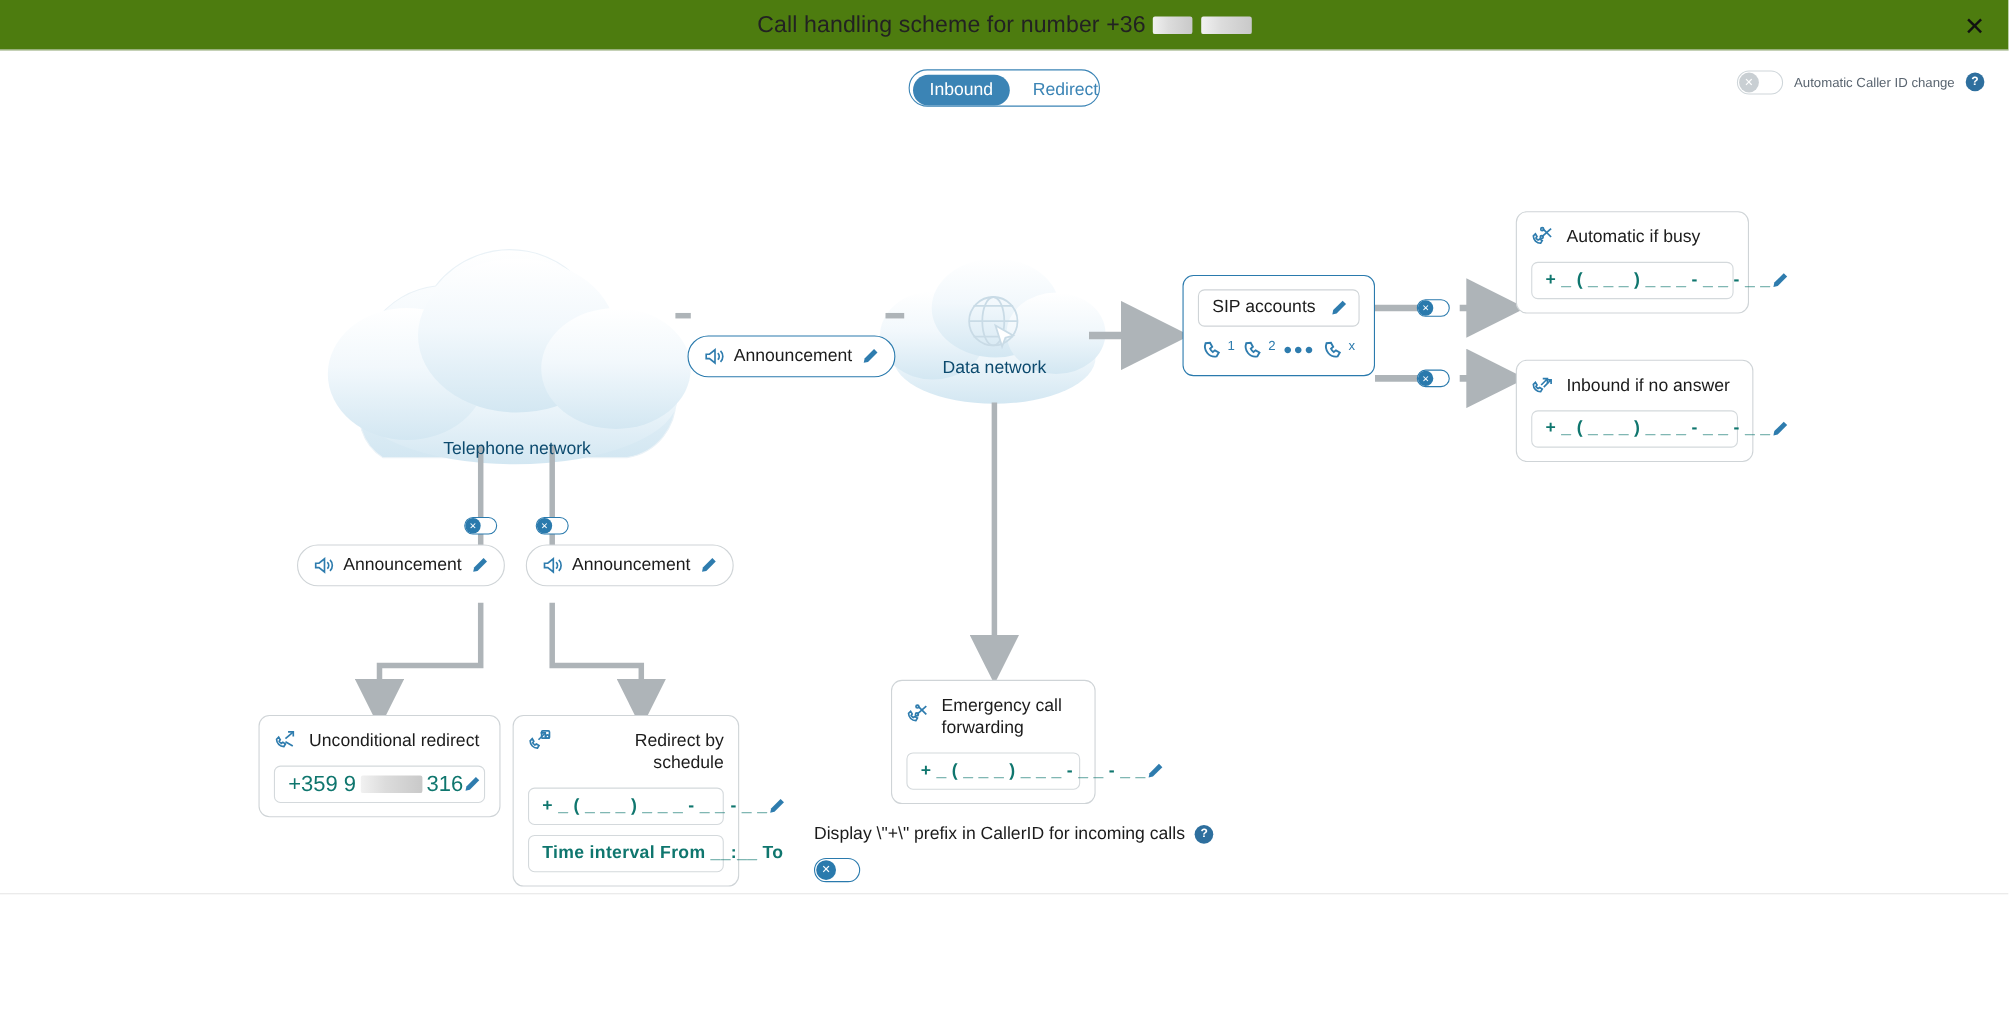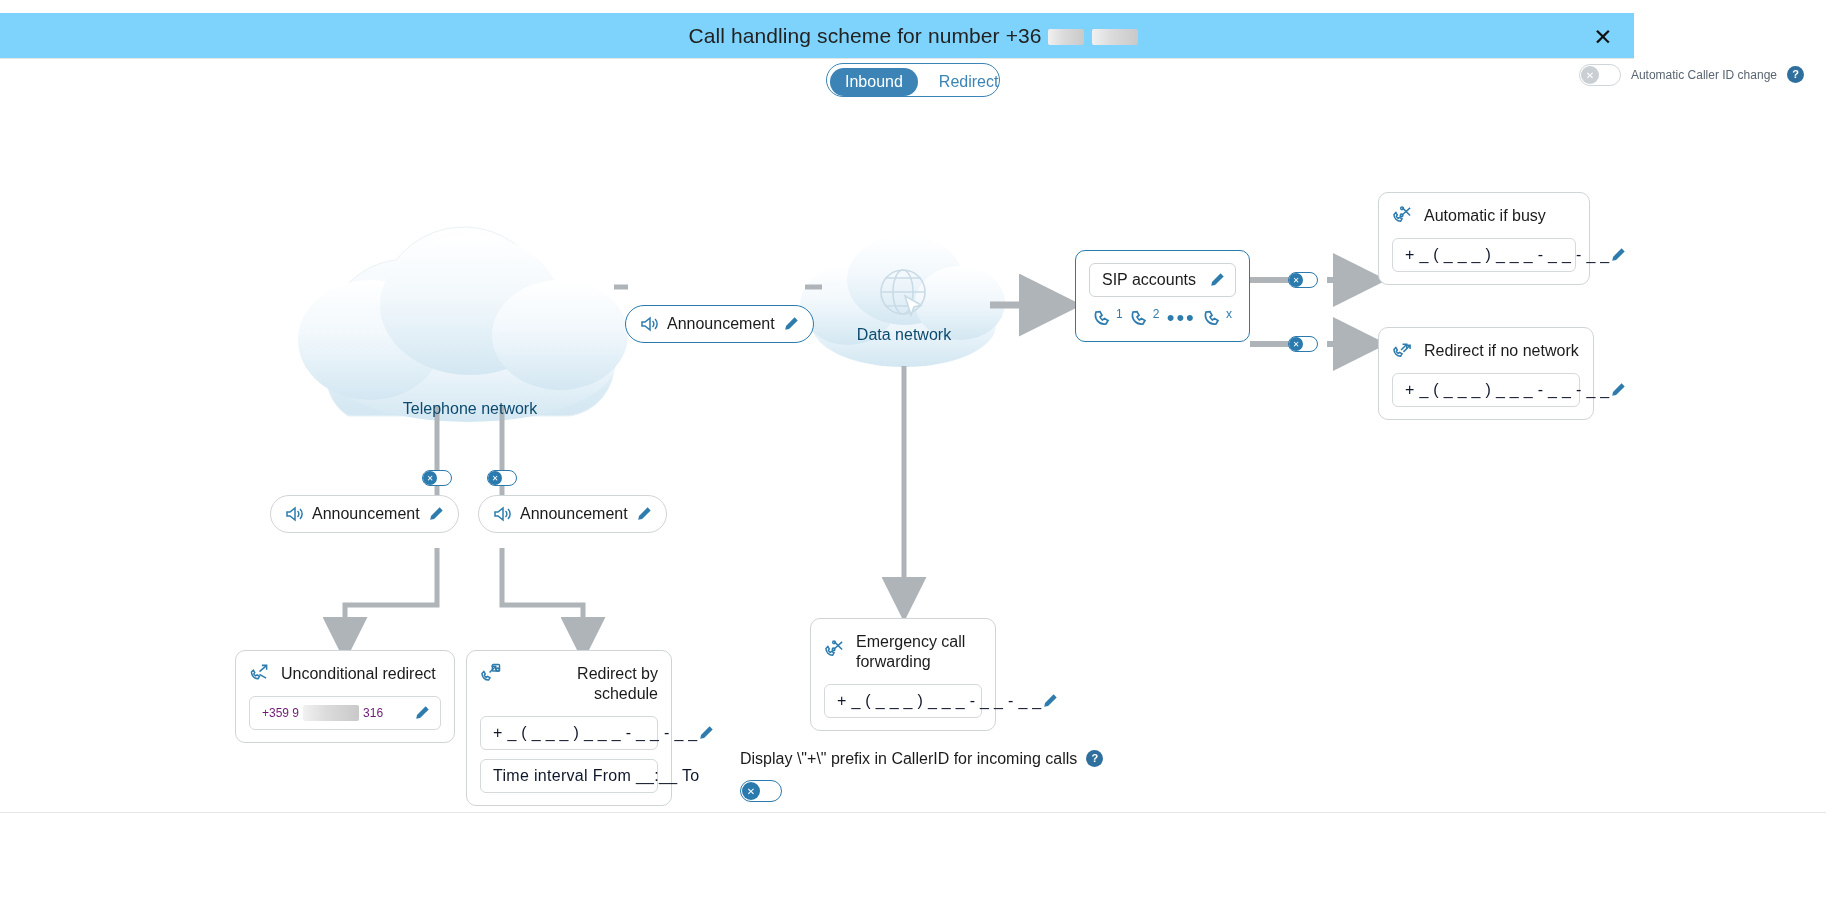--- a/index.html
+++ b/index.html
@@ -18,9 +18,9 @@
 
   
   .titlebar {
-    position: absolute; left: 0; top: 13px; width: 1634px; height: 46px;
+    position: absolute; left: 0; top: 0; width: 1826px; height: 46px;
     border-bottom: 1px solid #e6e6e6;
-    background: #7dd3fc;
+    background: #4d7c0f;
   }
   .title-text {
     position: absolute; left: 0; top: 0; width: 1826px;

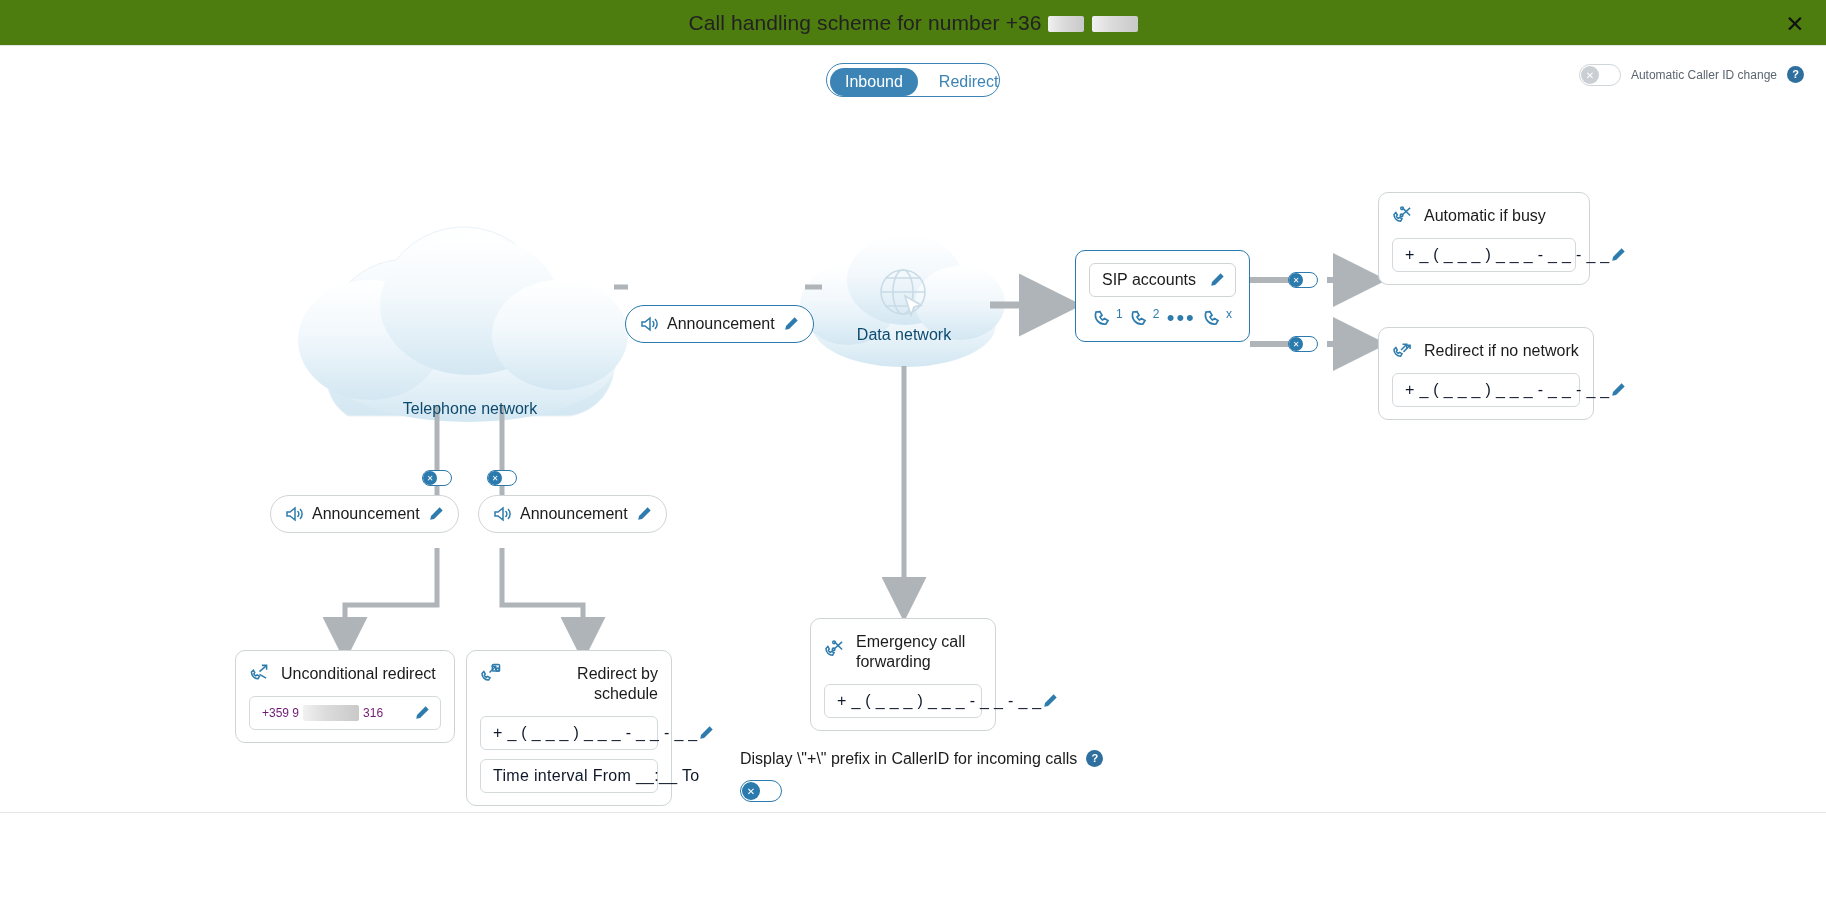--- a/index.html
+++ b/index.html
@@ -120,7 +120,7 @@
   }
   .field .val { font-size: 12px; color: #701a75; white-space: nowrap;
                 display: flex; align-items: center; }
-  .field .ph { font-size: 16px; color: #0f172a; letter-spacing: .3px; white-space: nowrap; }
+  .field .ph { font-size: 16px; color: #0f766e; letter-spacing: .3px; white-space: nowrap; font-weight: bold; }
   .field + .field { margin-top: 9px; }
 
   .sip-box {

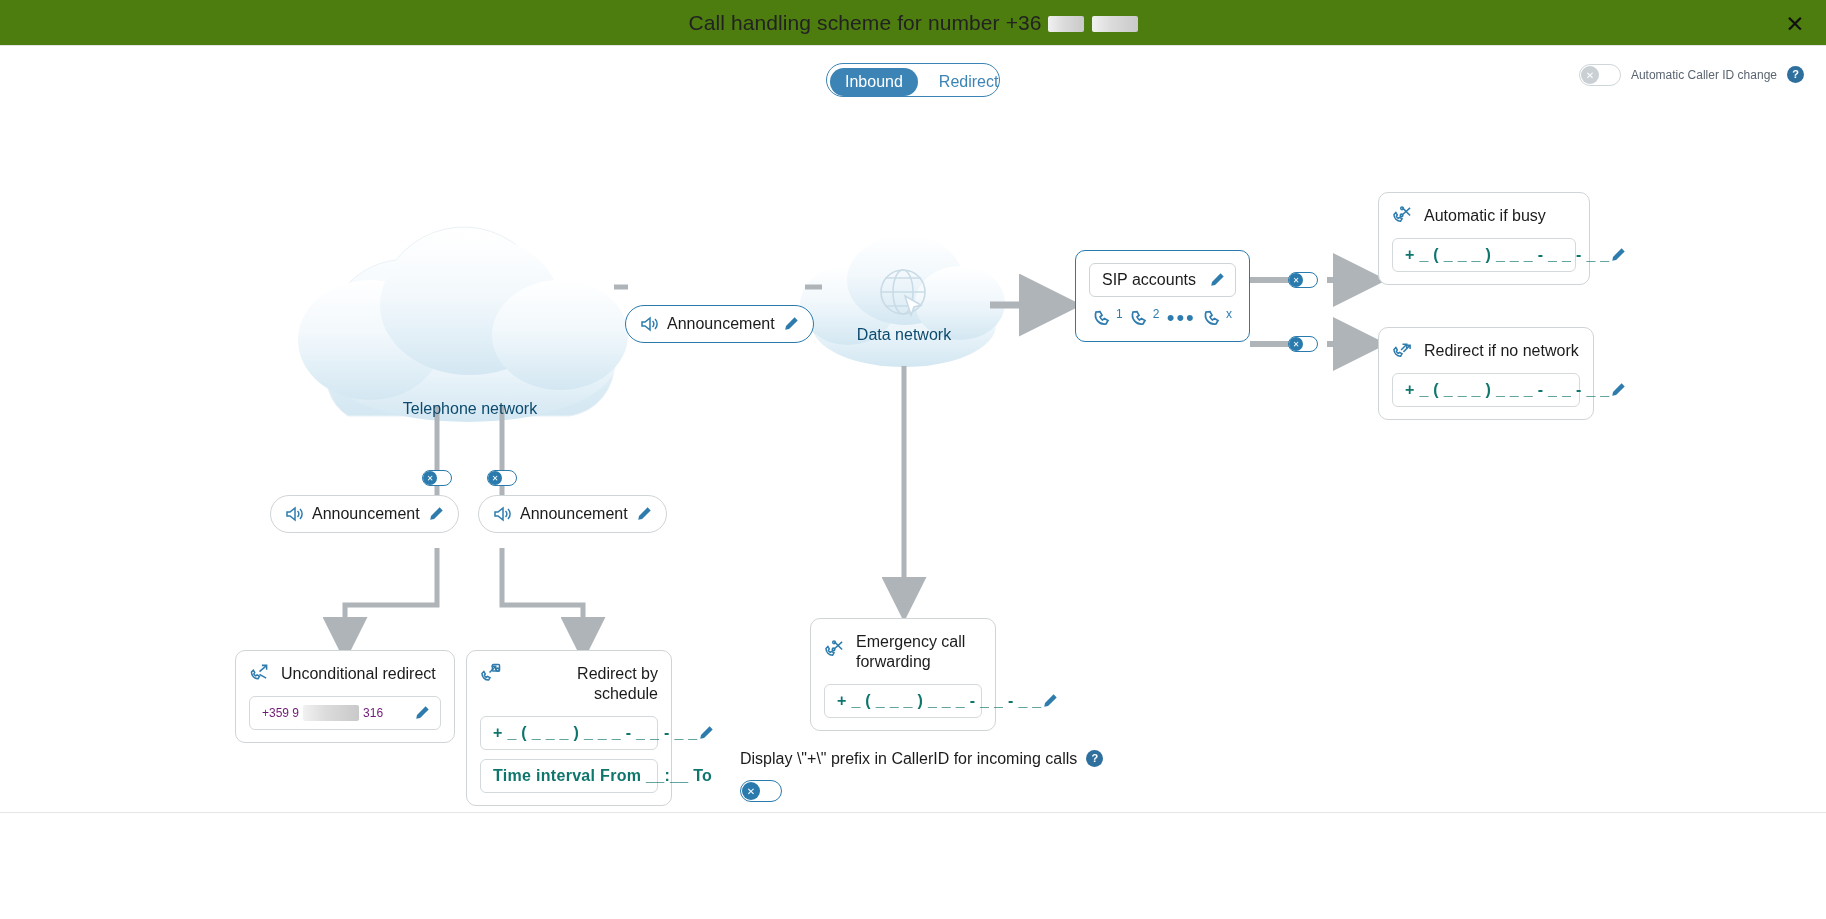--- a/index.html
+++ b/index.html
@@ -451,7 +451,7 @@
             <path d="M12,12.5 L18.5,6 M15,5.5 L19,5.5 L19,9.5"></path>
           </svg>
         </span>
-        <span class="card-title">Redirect if no network</span>
+        <span class="card-title">Inbound if no answer</span>
       </div>
       <div class="field">
         <span class="ph">+ _ ( _ _ _ ) _ _ _ - _ _ - _ _</span>

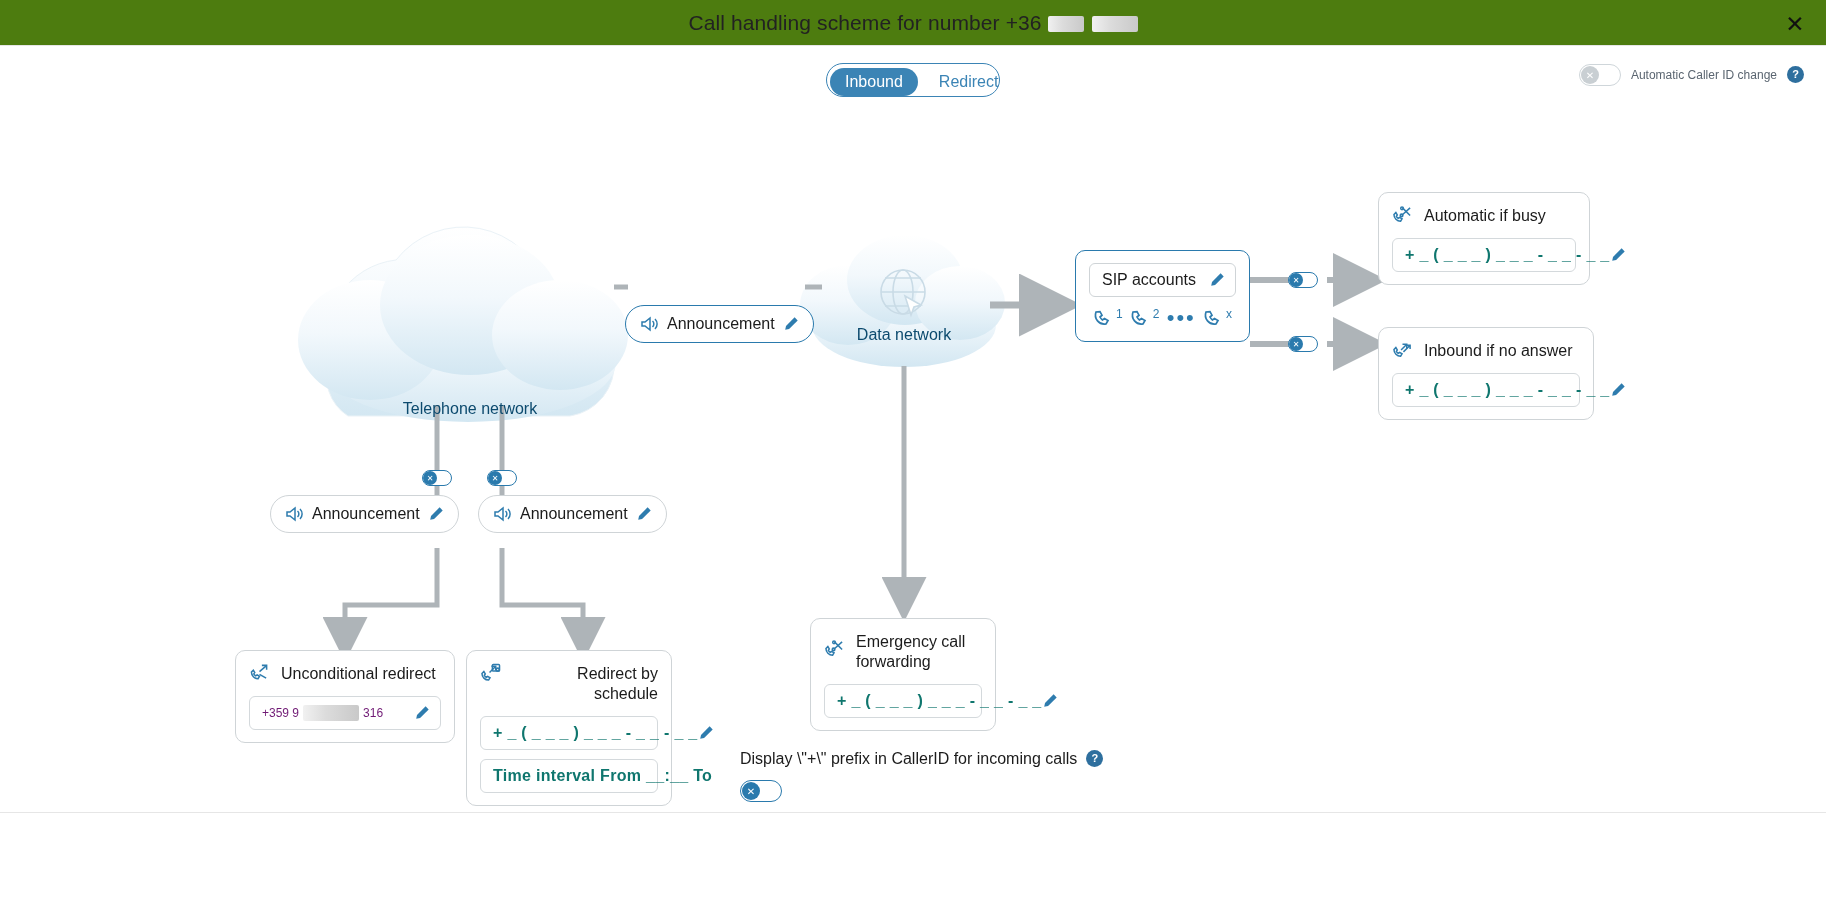--- a/index.html
+++ b/index.html
@@ -118,7 +118,7 @@
     display: flex; align-items: center; justify-content: space-between;
     padding: 0 10px 0 12px; background: #fff; cursor: text;
   }
-  .field .val { font-size: 12px; color: #701a75; white-space: nowrap;
+  .field .val { font-size: 20px; color: #0f766e; white-space: nowrap;
                 display: flex; align-items: center; }
   .field .ph { font-size: 16px; color: #0f766e; letter-spacing: .3px; white-space: nowrap; font-weight: bold; }
   .field + .field { margin-top: 9px; }

